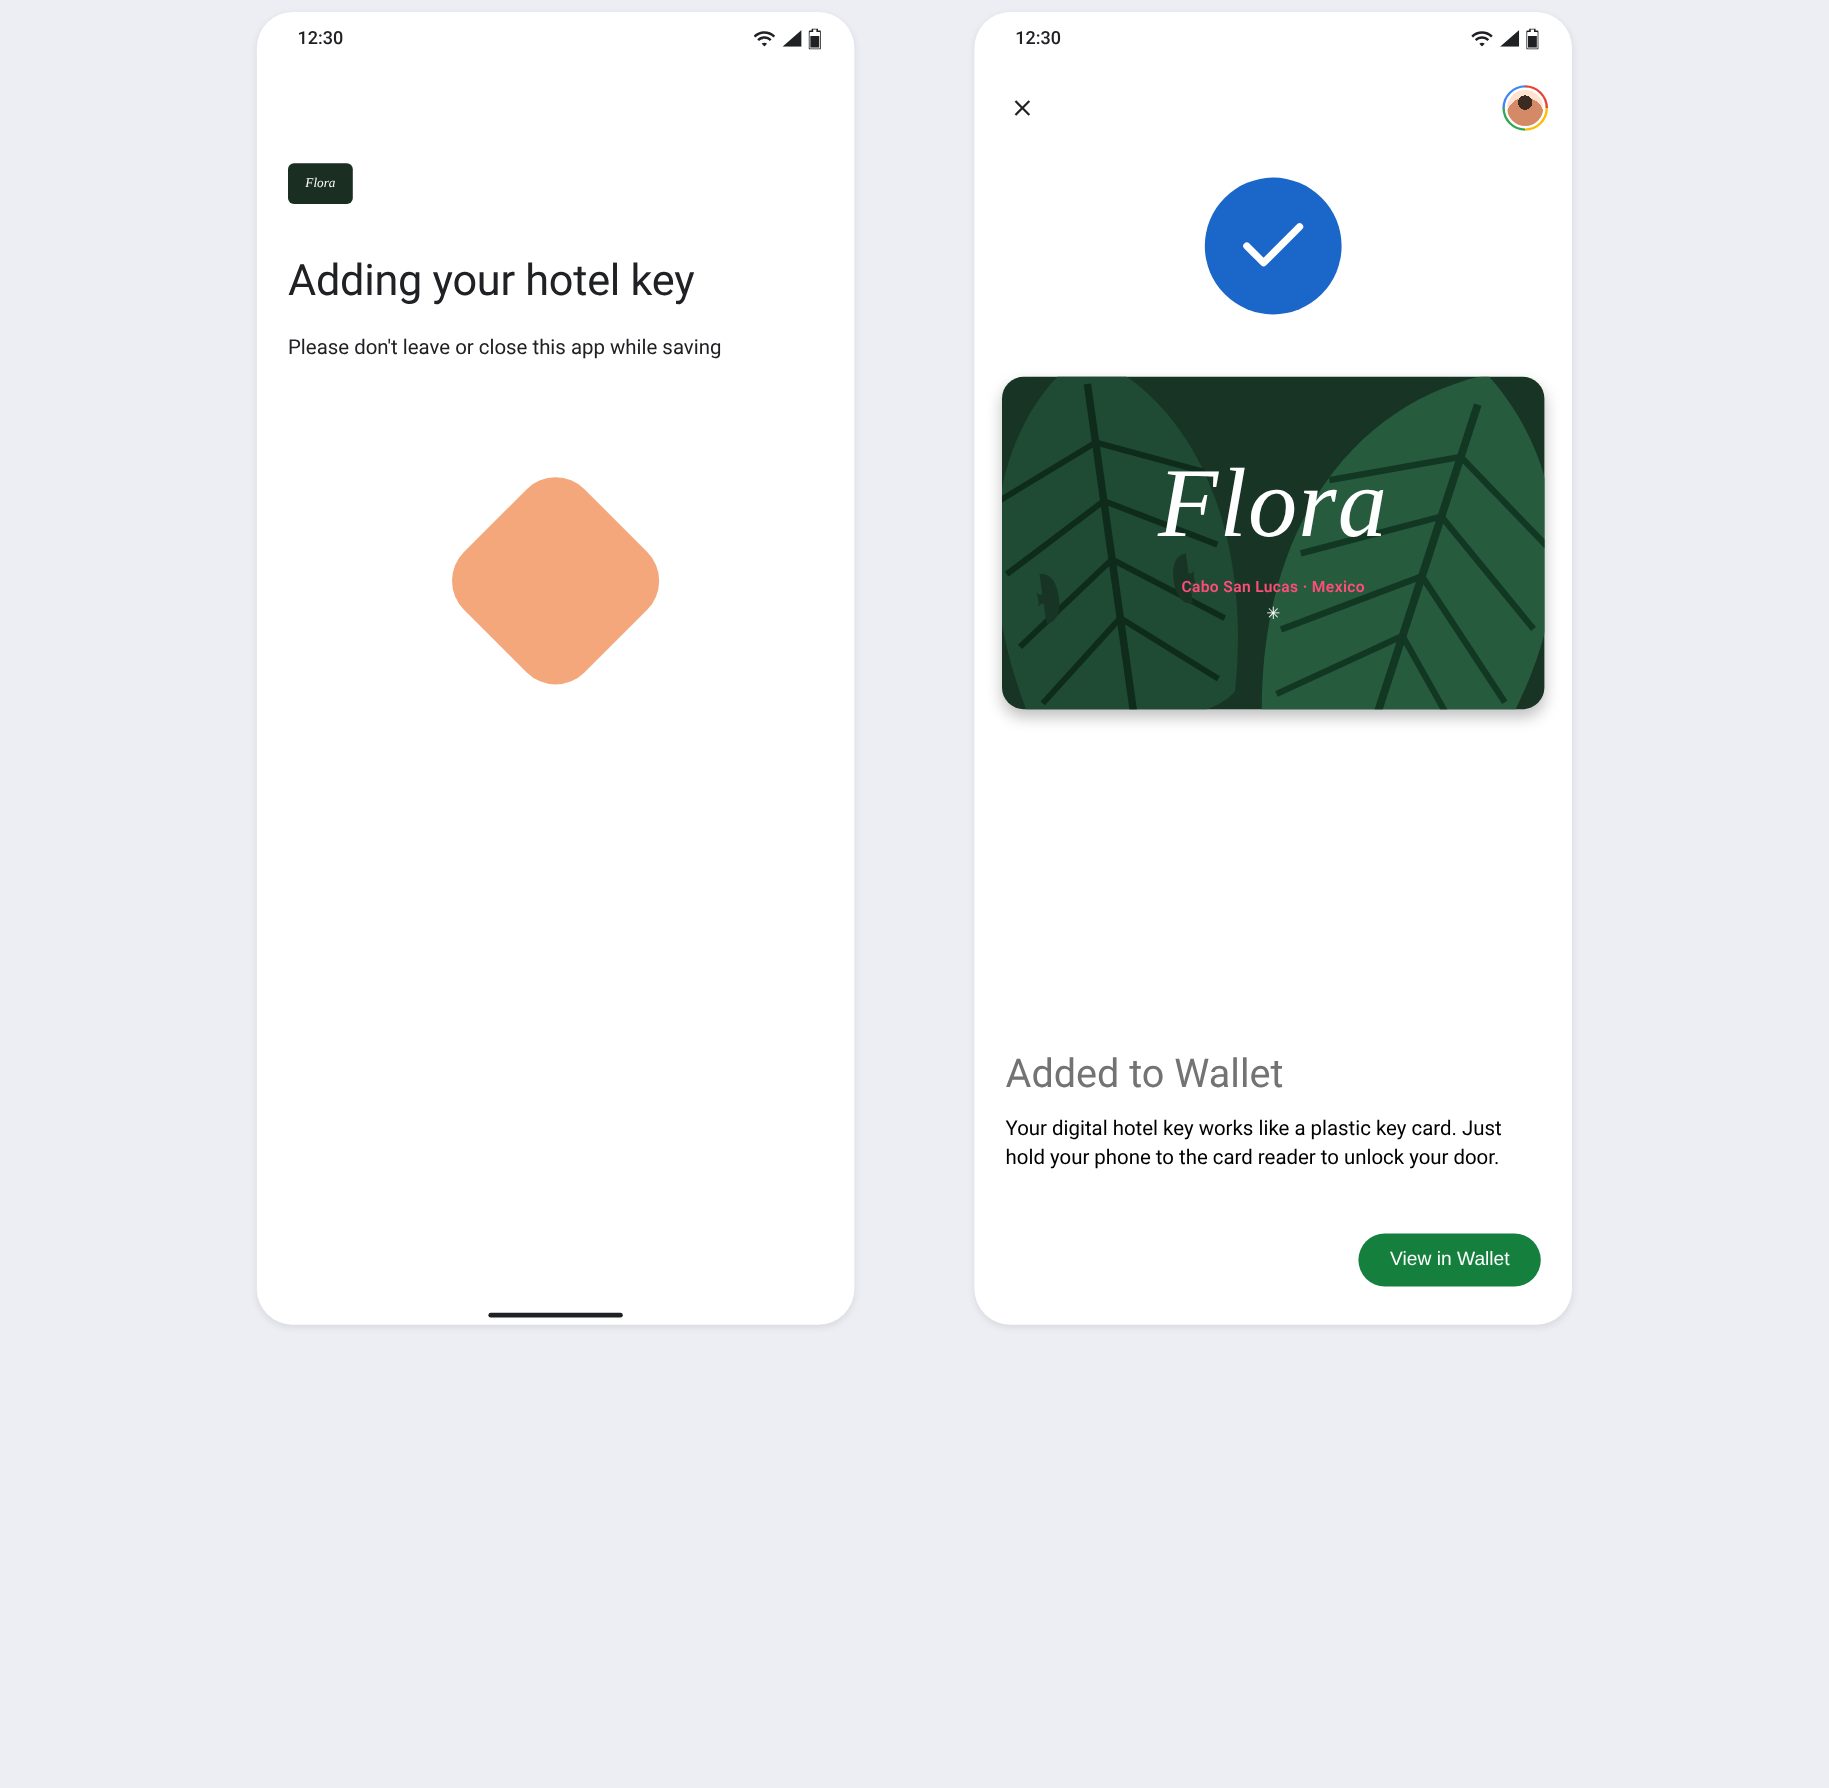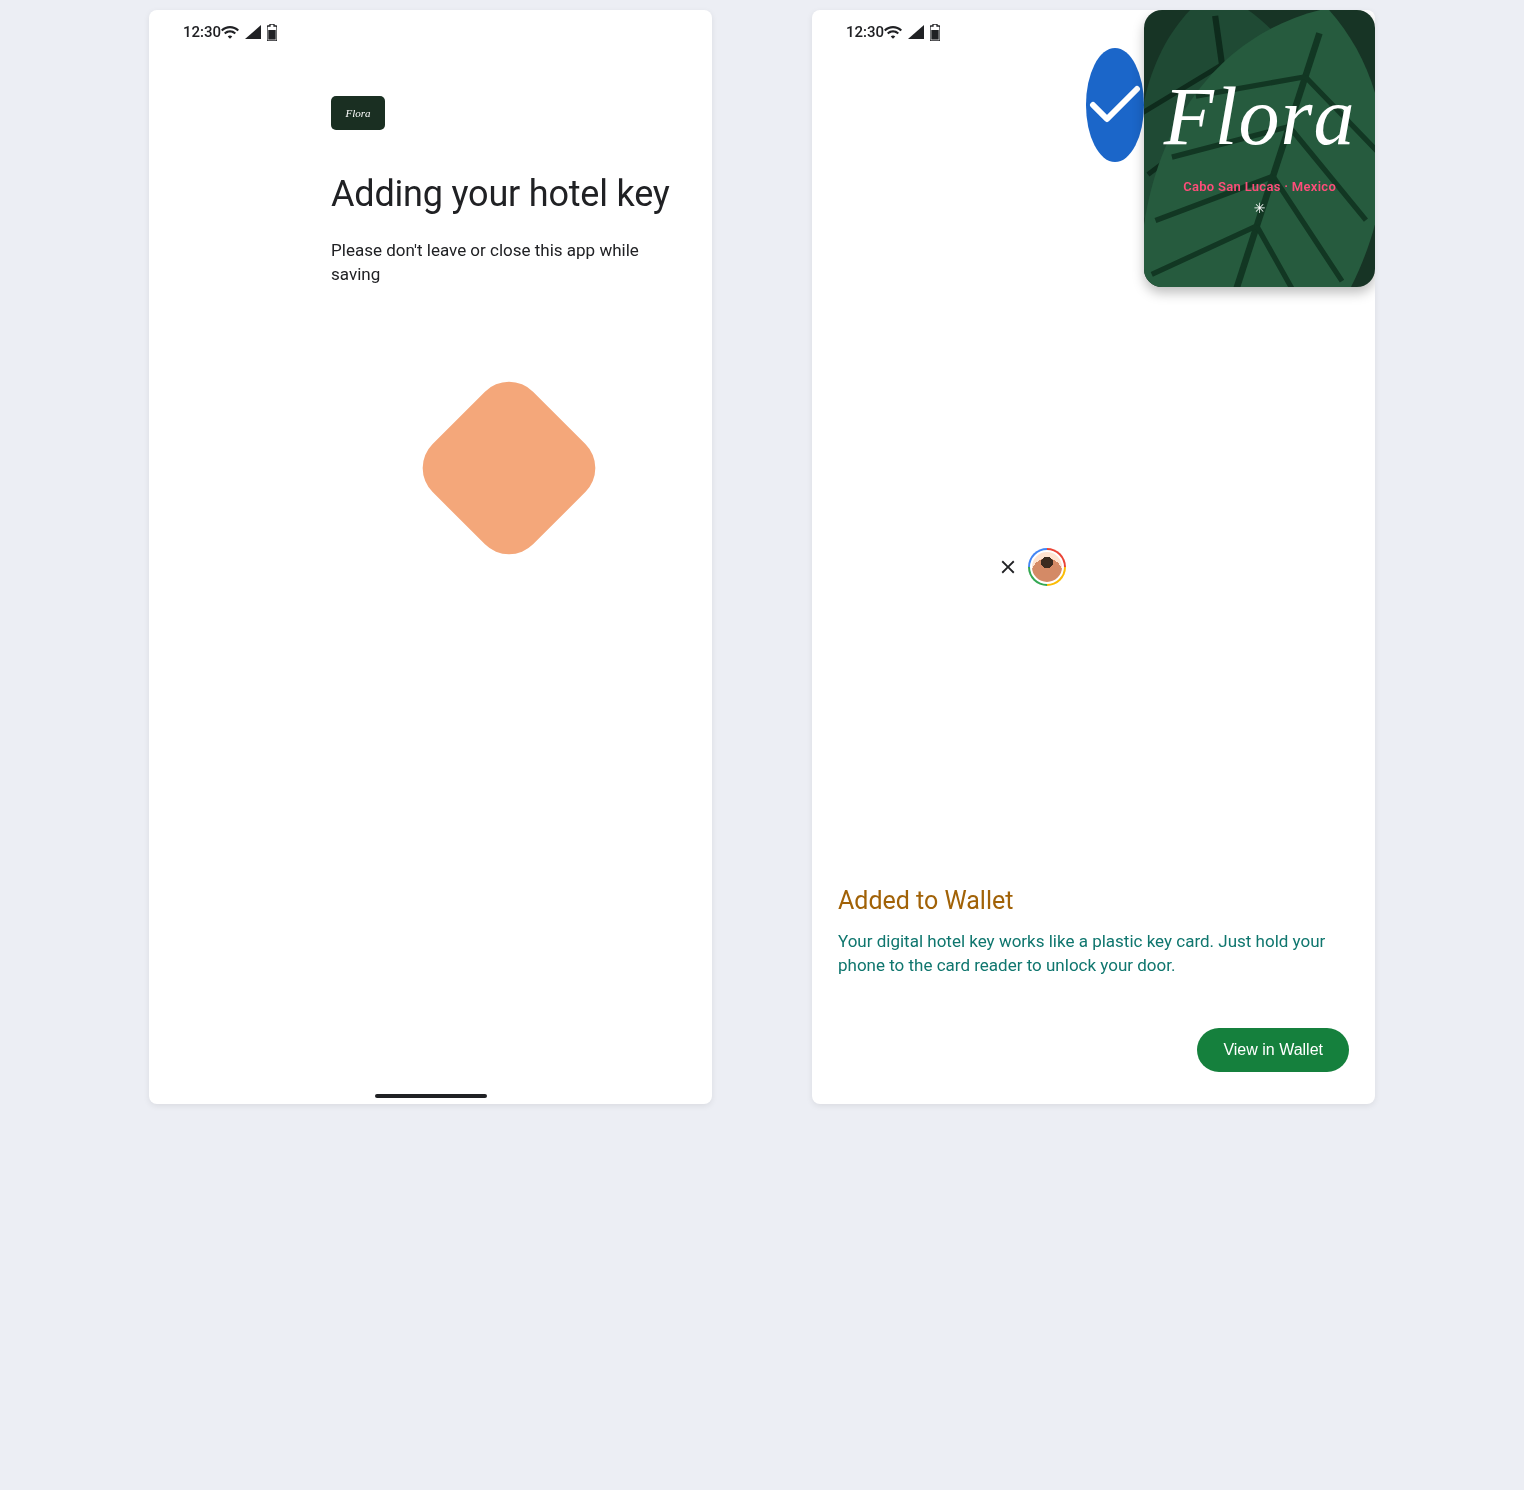--- a/index.html
+++ b/index.html
@@ -13,15 +13,15 @@
     align-items: flex-start;
   }
   .phone {
-    width: 563px;
+    width: 498px;
     height: 1094px;
     background: #ffffff;
-    border-radius: 8px;
+    border-radius: 30px;
     box-shadow: 0 2px 6px rgba(0,0,0,0.08);
     position: relative;
     overflow: hidden;
     display: flex;
-    flex-direction: row;
+    flex-direction: column;
   }
   .status-bar {
     height: 36px;

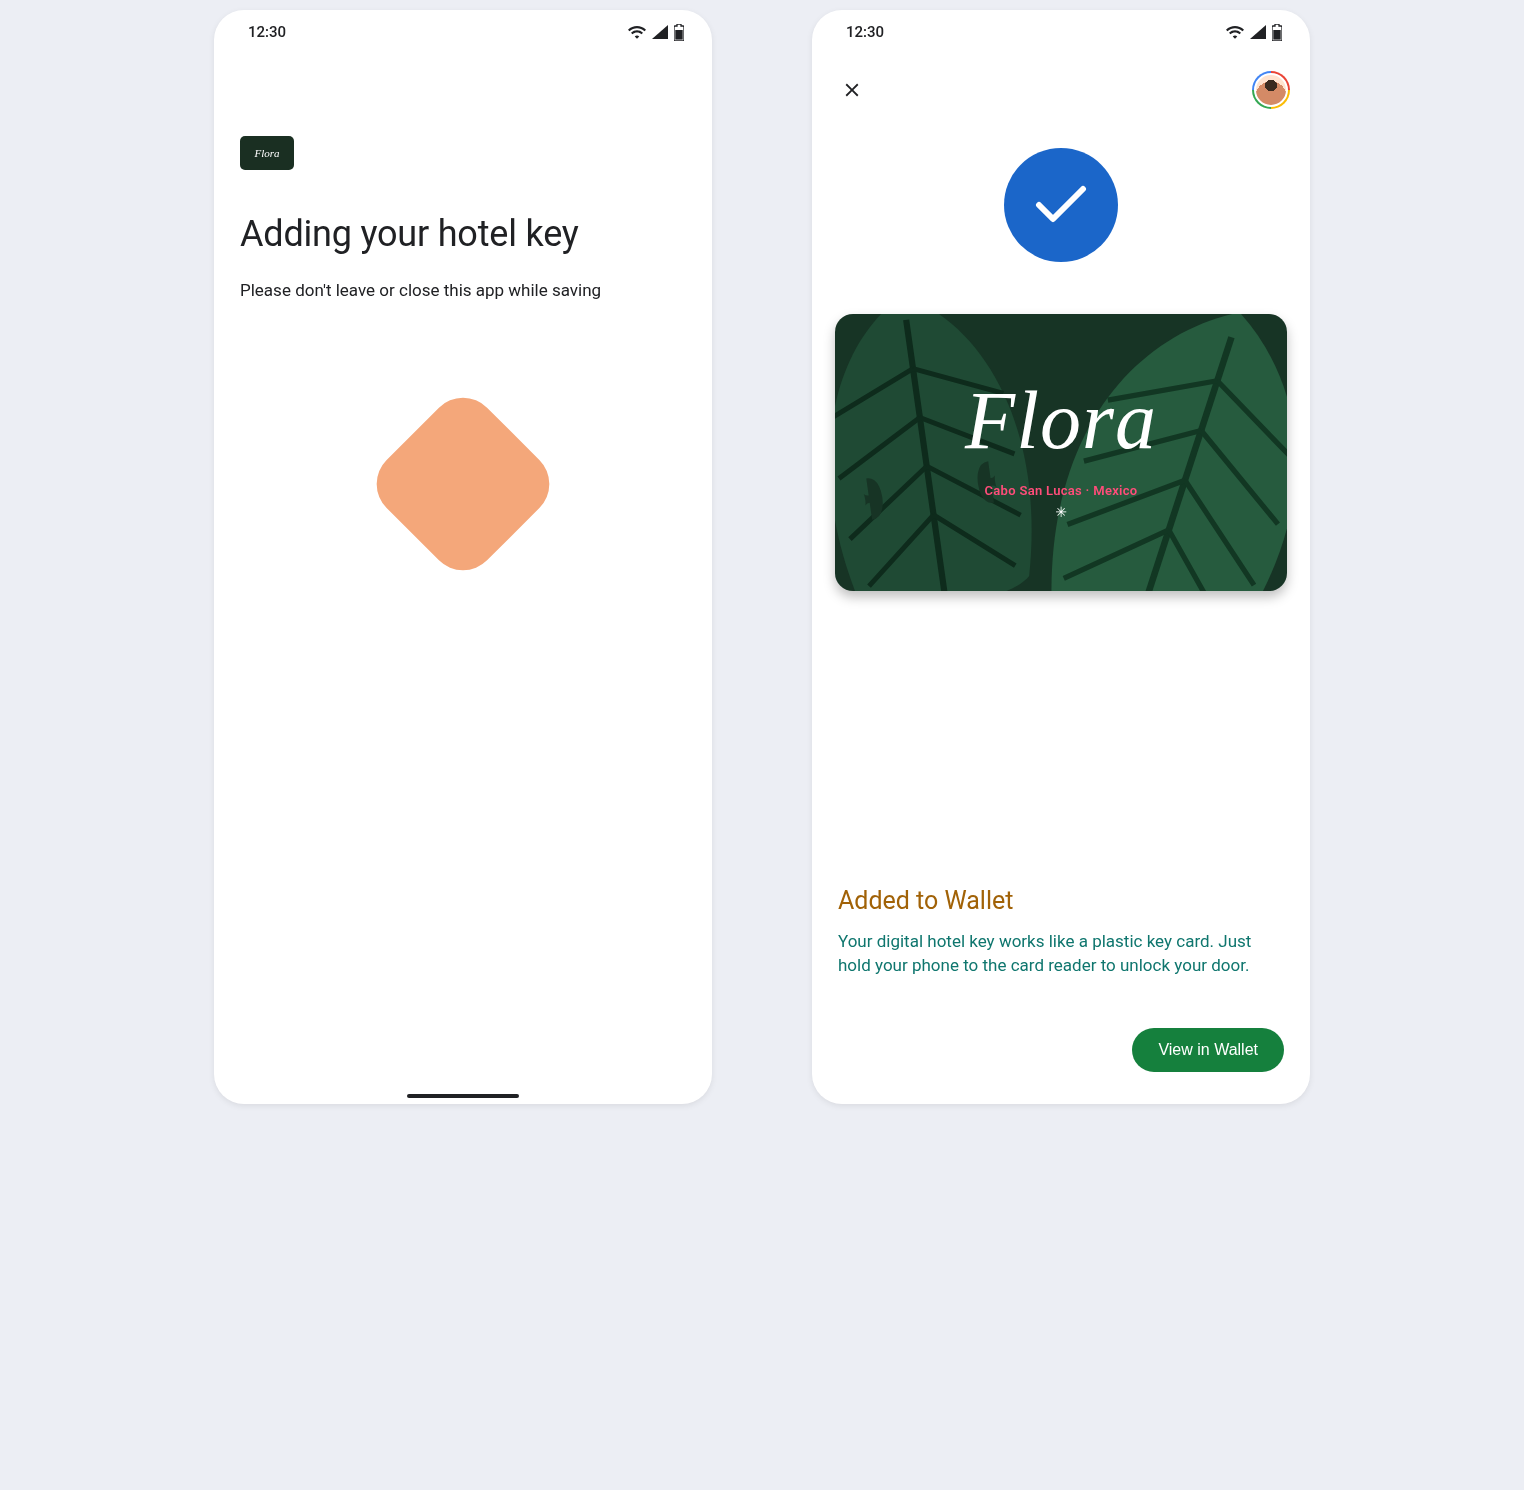--- a/index.html
+++ b/index.html
@@ -124,7 +124,7 @@
   .card-sym { color:#fff; font-size:14px; margin-top:6px; }
 
   .right-bottom { padding: 0 26px; position:absolute; bottom:32px; left:0; right:0; }
-  .right-bottom h2 { font-size:25px; font-weight:400; color:#a16207; }
+  .right-bottom h2 { font-size:33px; font-weight:400; color:#737373; }
   .right-bottom p { font-size:17px; color:#0f766e; margin-top:14px; line-height:1.45;}
   .wallet-btn {
     float:right; margin-top:50px;

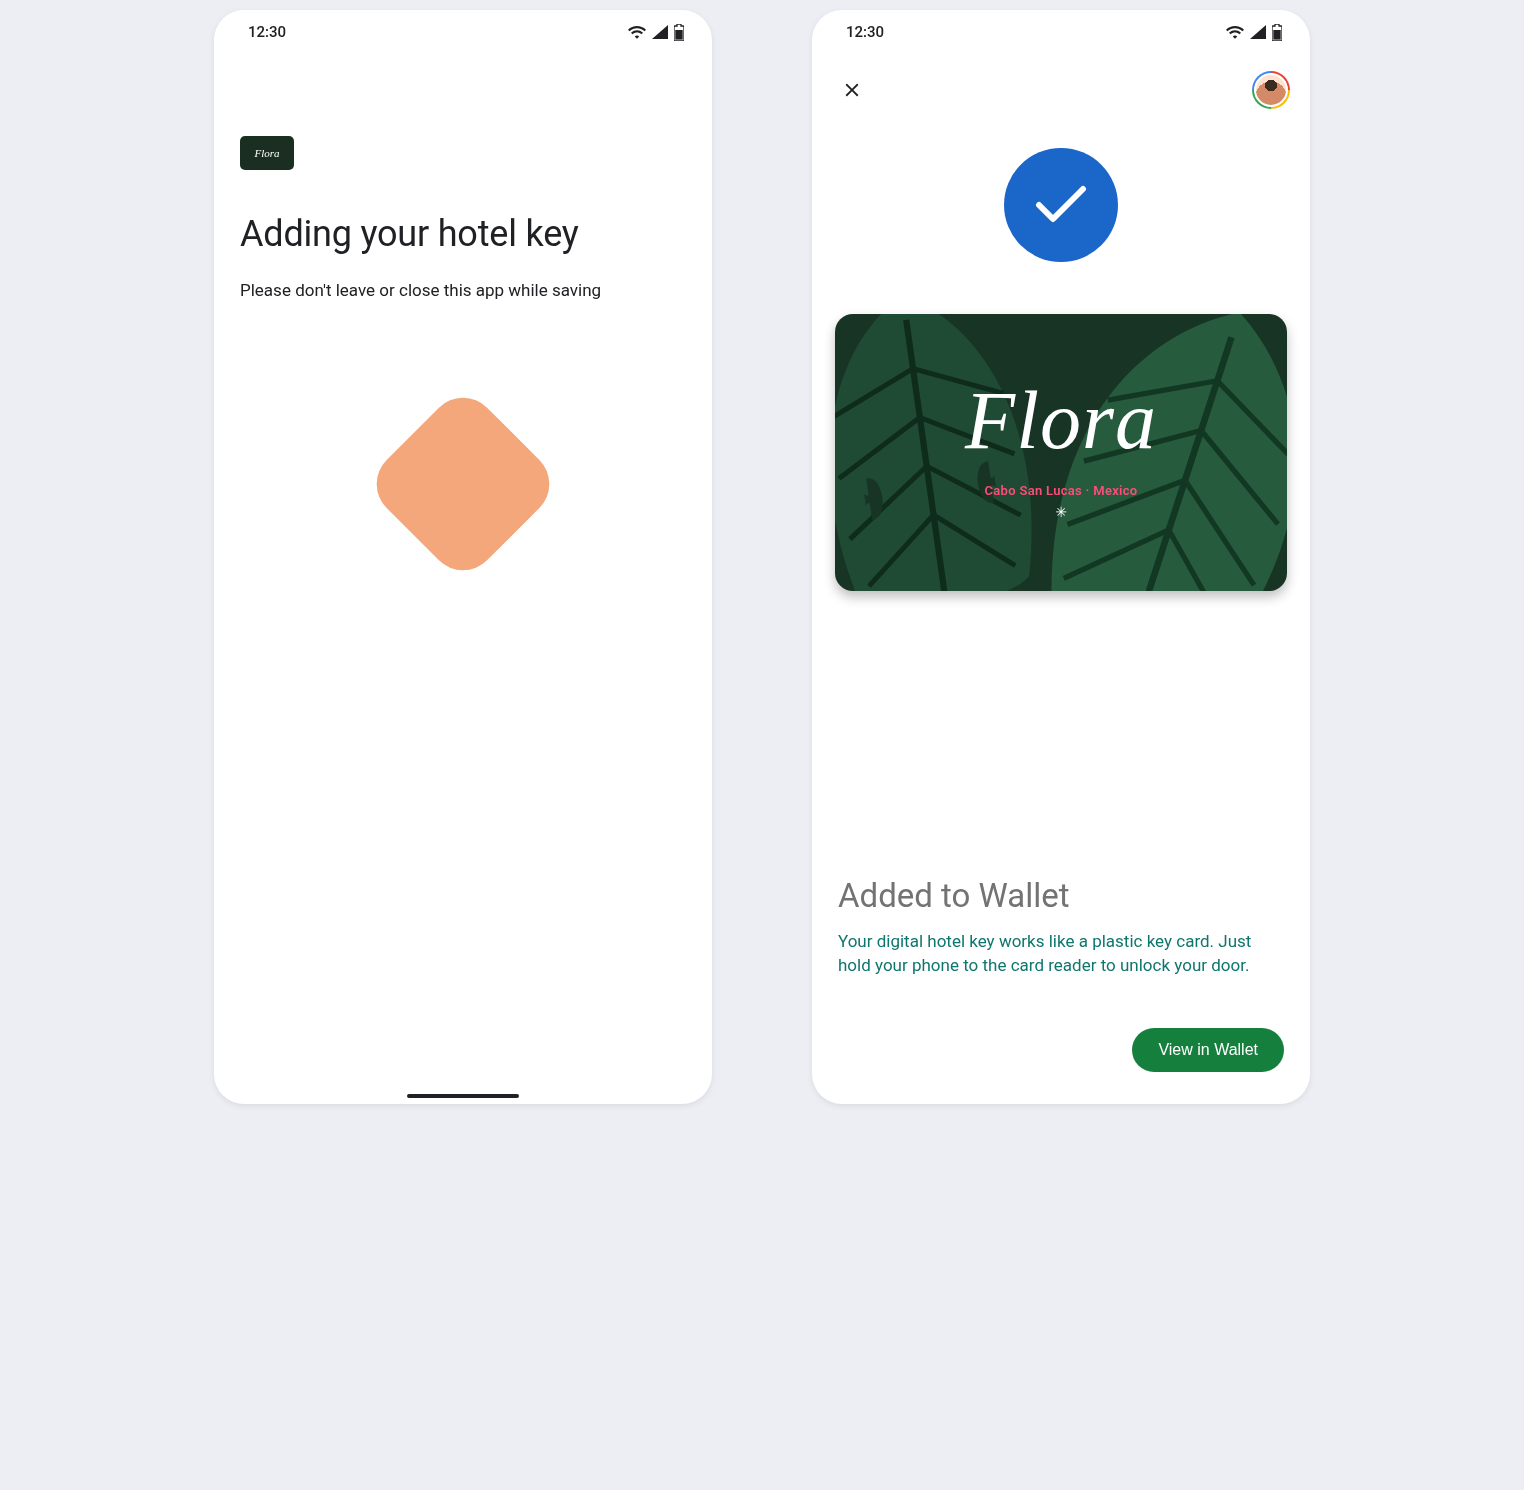--- a/index.html
+++ b/index.html
@@ -125,7 +125,7 @@
 
   .right-bottom { padding: 0 26px; position:absolute; bottom:32px; left:0; right:0; }
   .right-bottom h2 { font-size:33px; font-weight:400; color:#737373; }
-  .right-bottom p { font-size:17px; color:#0f766e; margin-top:14px; line-height:1.45;}
+  .right-bottom p { font-size:17px; color:#000000; margin-top:14px; line-height:1.45;}
   .wallet-btn {
     float:right; margin-top:50px;
     background:#15803d; color:#fff; border:none;

